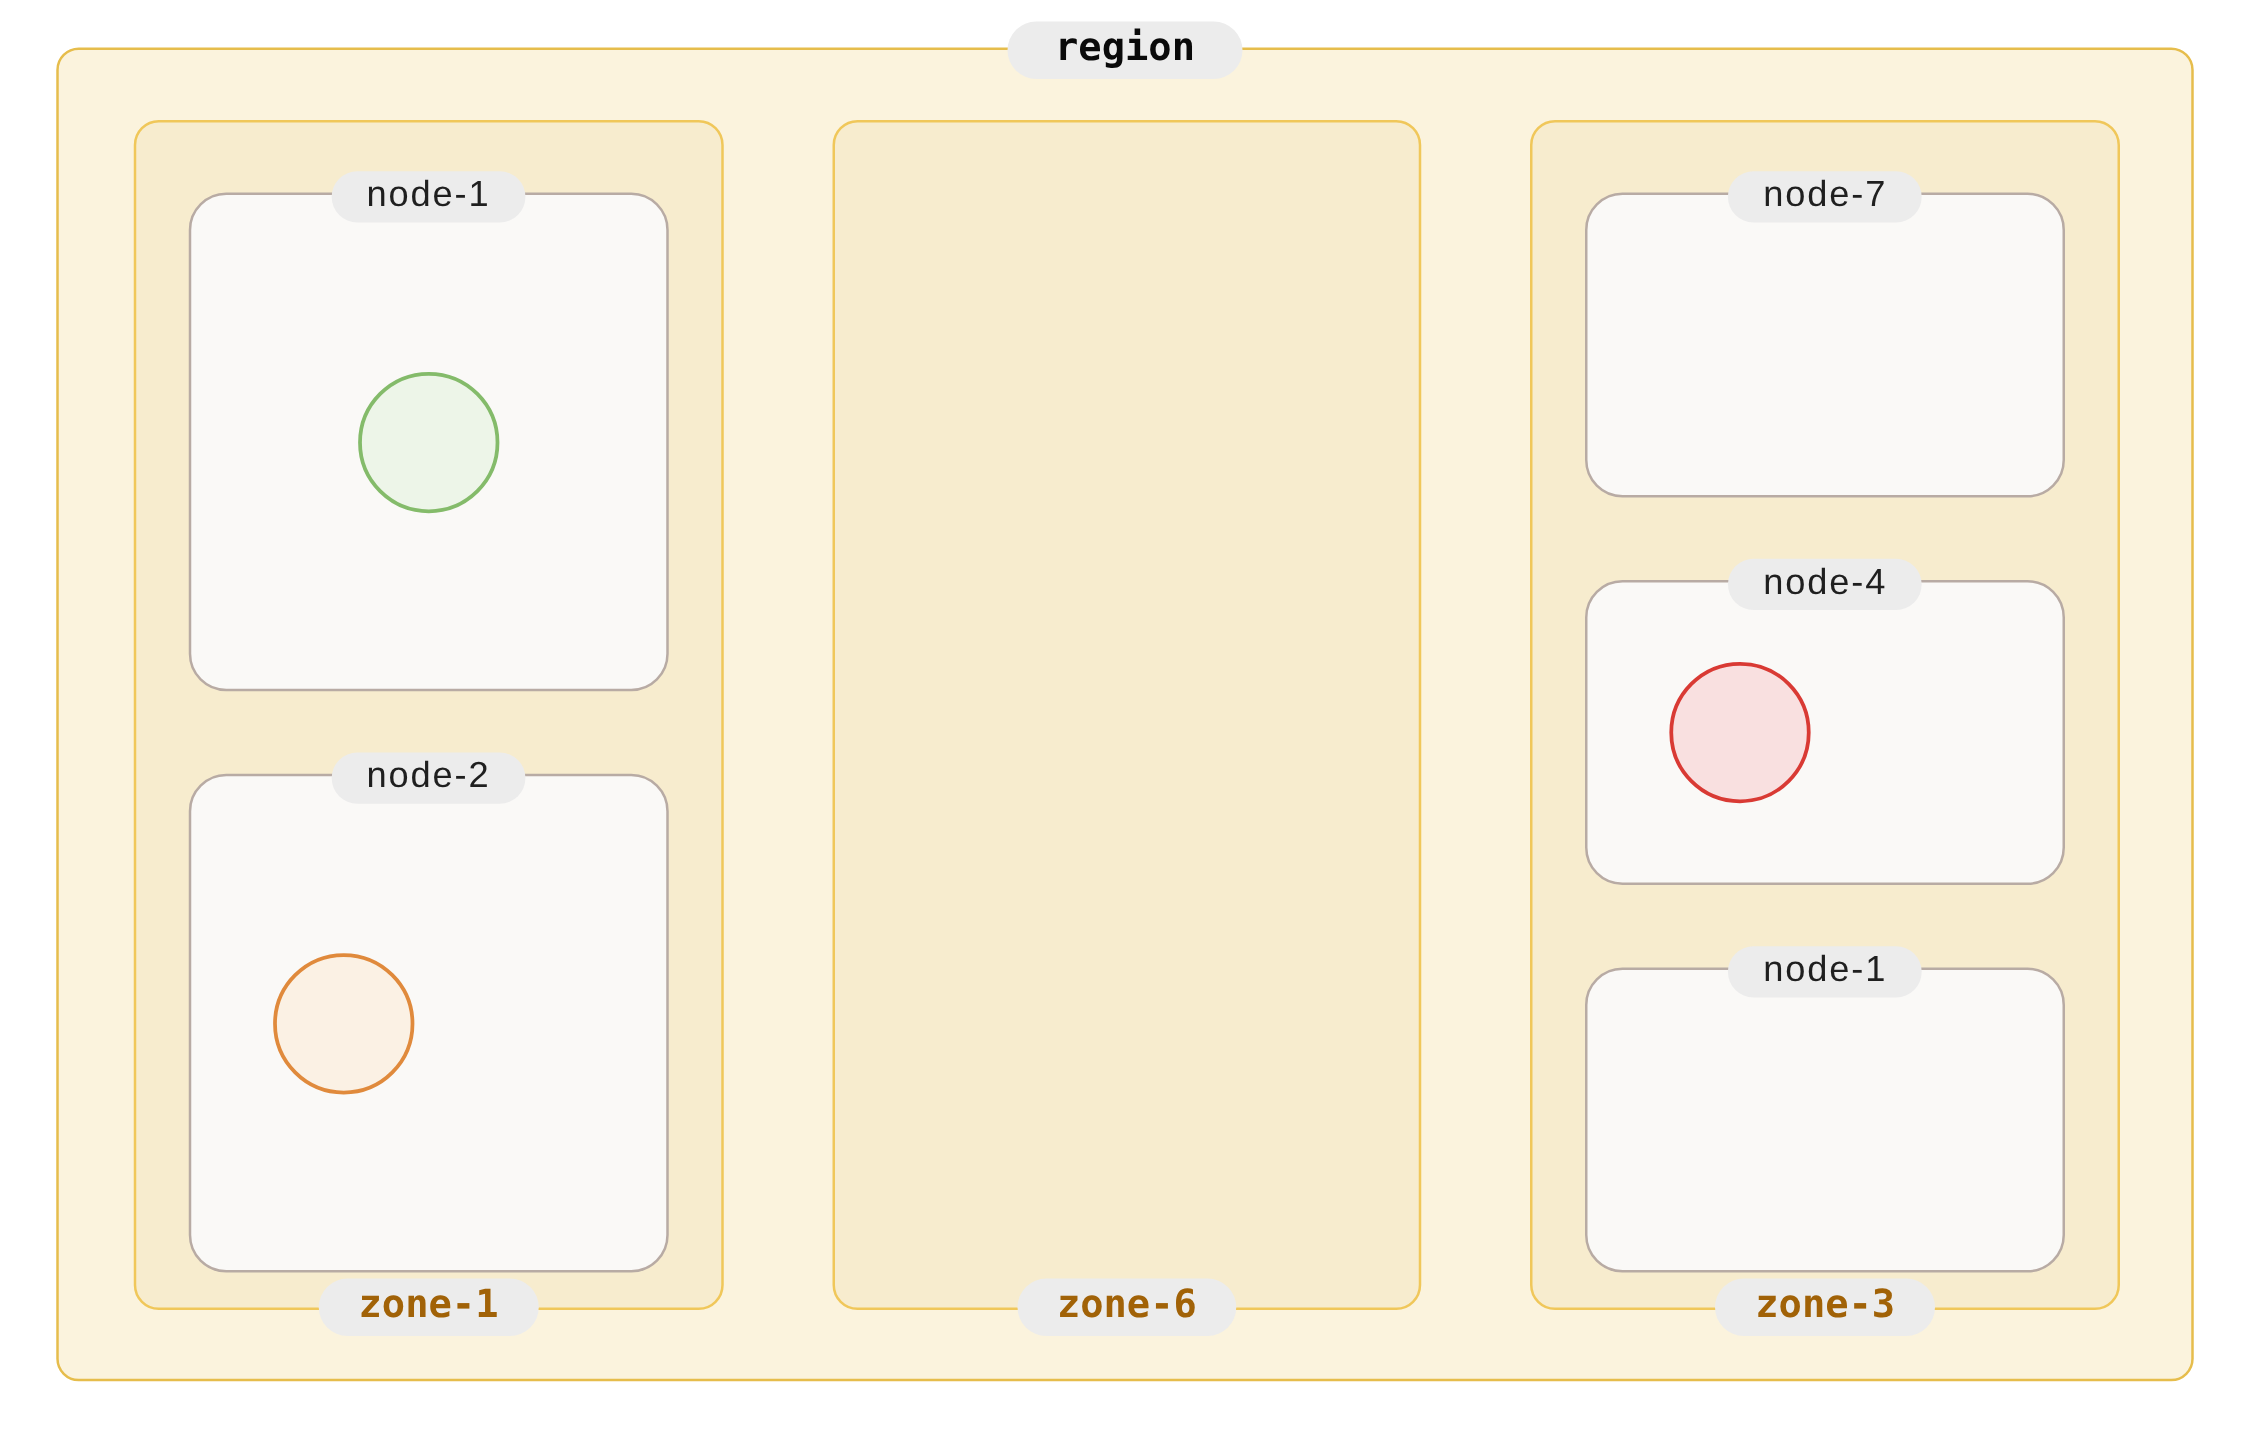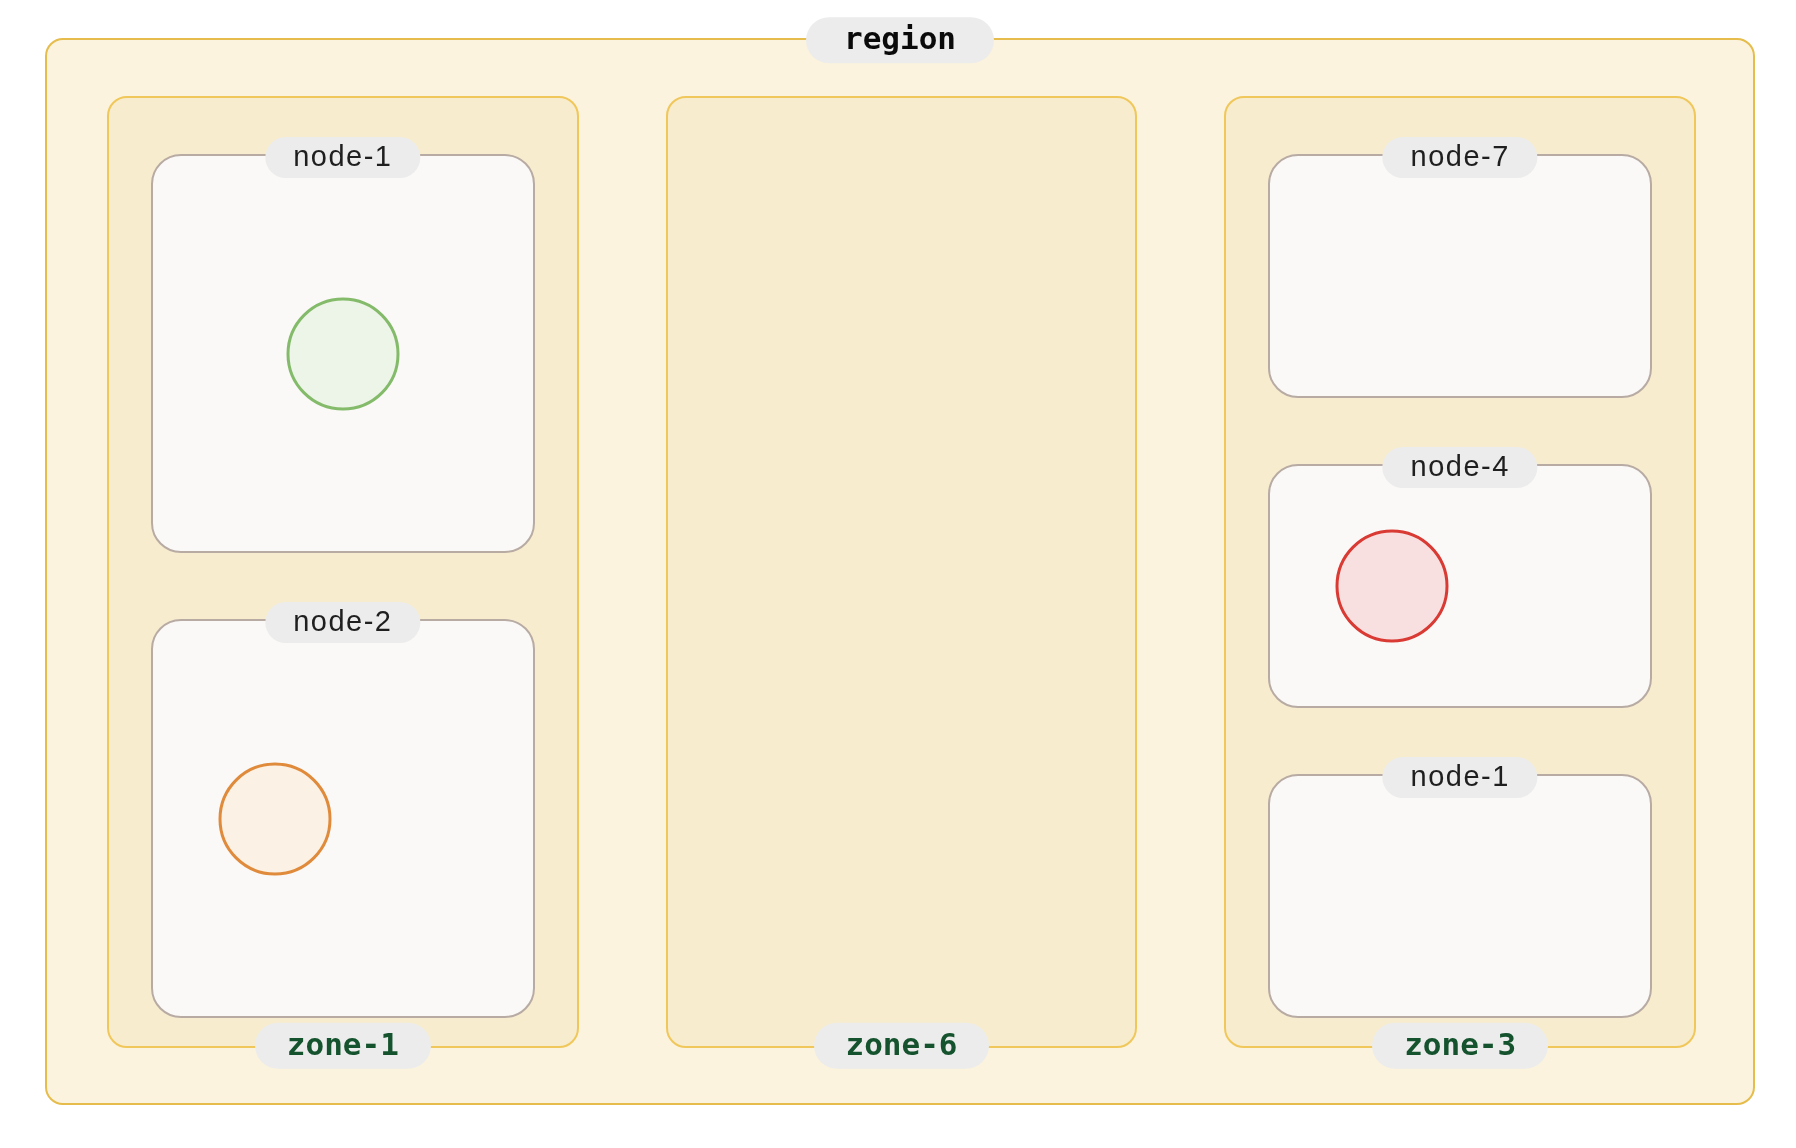--- a/index.html
+++ b/index.html
@@ -85,7 +85,7 @@
     font-family: "DejaVu Sans Mono", monospace;
     font-weight: bold;
     font-size: 31px;
-    color: #14532d;
+    color: #a16207;
     padding: 4px 32px 6px 32px;
   }
 

